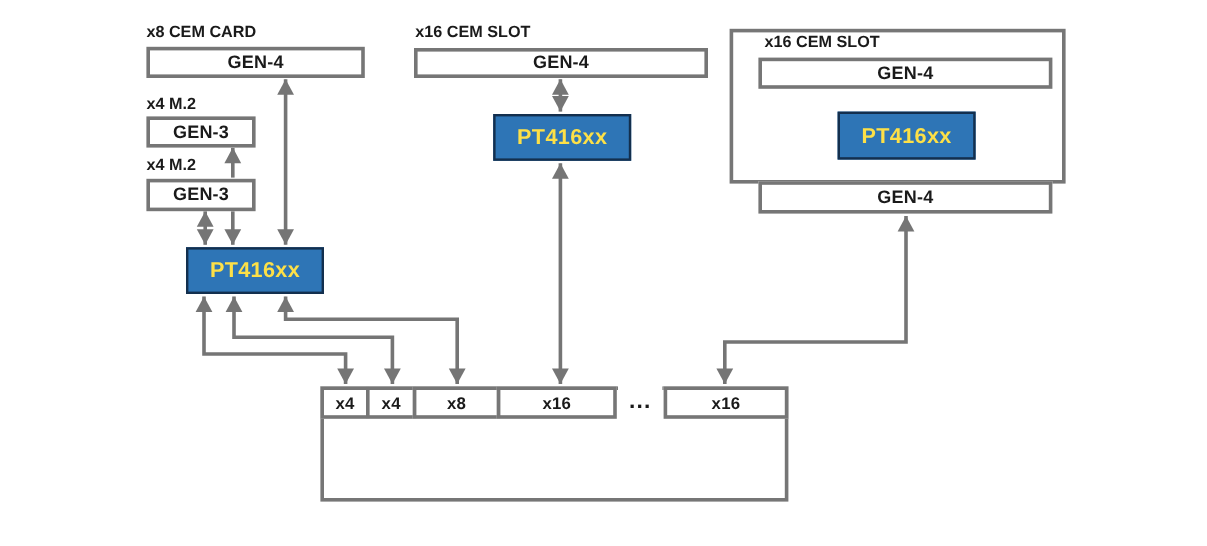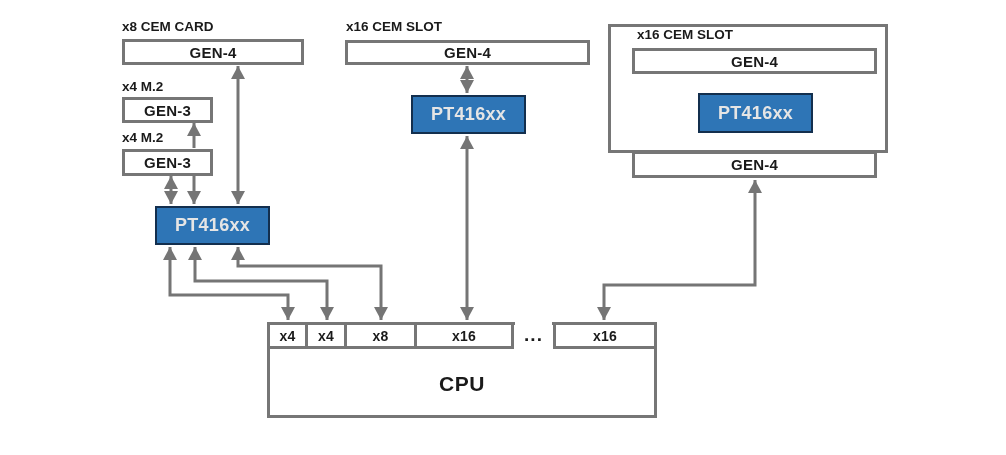--- a/index.html
+++ b/index.html
@@ -17,7 +17,7 @@
   .chip{
     position:absolute;background:#2e75b6;border:2px solid #132f4e;box-sizing:border-box;
     display:flex;align-items:center;justify-content:center;
-    color:#e5e5e5;font-size:18px;z-index:2;letter-spacing:0.3px;
+    color:#fde047;font-size:18px;z-index:2;letter-spacing:0.3px;
   }
   .lbl{position:absolute;font-size:13.5px;line-height:15px;white-space:nowrap;z-index:2;}
   .riser-lbl{

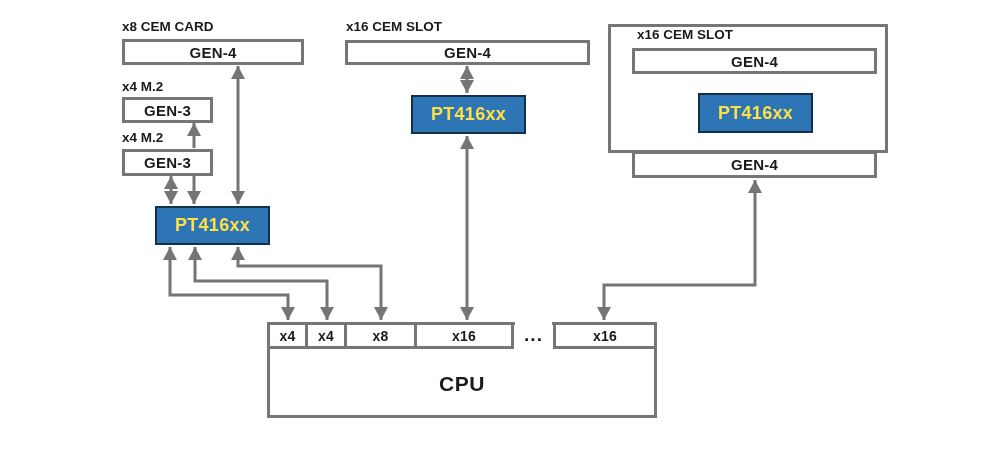--- a/index.html
+++ b/index.html
@@ -95,7 +95,6 @@
   <div class="box" style="left:632px;top:151px;width:245px;height:27px;">GEN-4</div>
 
   <div class="box" style="left:267px;top:322px;width:390px;height:96px;"></div>
-  <div class="cpu-title" style="left:267px;top:372px;width:390px;">CPU</div>
 
   <div class="box cell" style="left:267px;top:322px;width:41px;height:27px;">x4</div>
   <div class="box cell" style="left:305px;top:322px;width:42px;height:27px;">x4</div>

